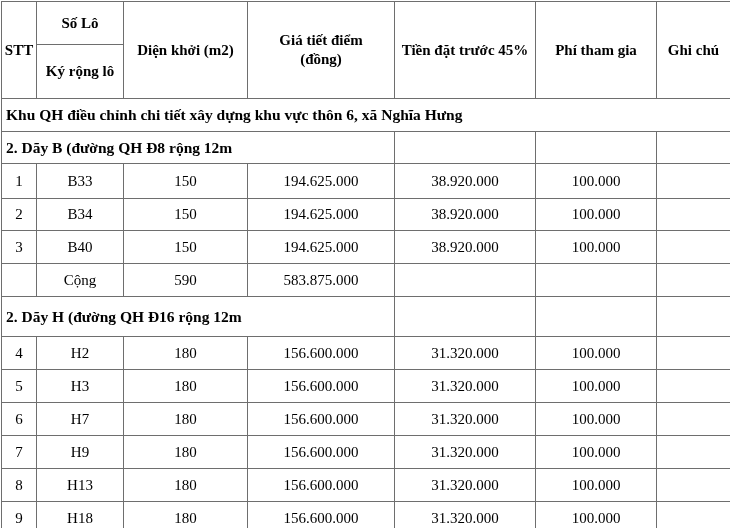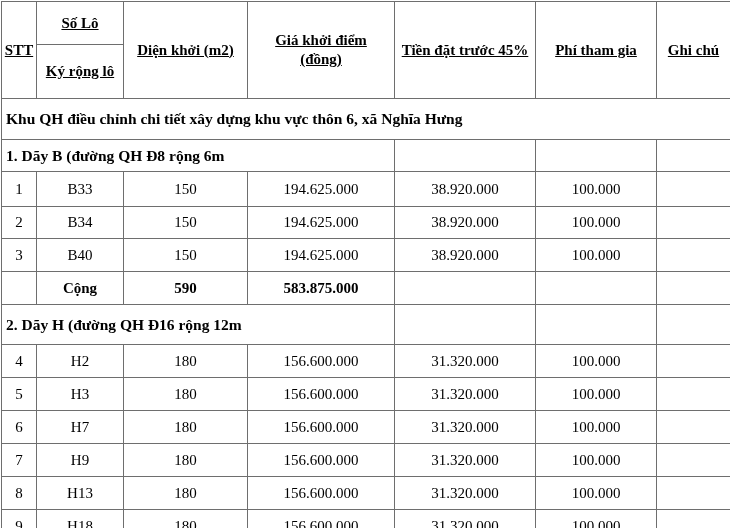--- a/index.html
+++ b/index.html
@@ -16,7 +16,7 @@
     padding:0 2px;font-size:15px;line-height:1.25;overflow:hidden;
   }
   table.auction th{
-    font-weight:bold;white-space:pre-line;font-size:15px;text-decoration:underline;
+    font-weight:bold;white-space:pre-line;font-size:15px;
   }
   tr.section-row td{
     text-align:left;font-weight:bold;font-size:15.5px;padding-left:4px;

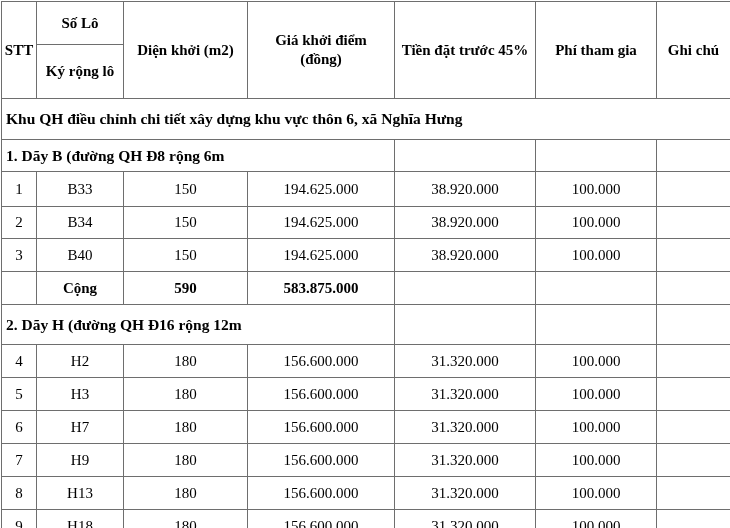--- a/index.html
+++ b/index.html
@@ -43,7 +43,7 @@
       <th rowspan="2">STT</th>
       <th>Số Lô</th>
       <th rowspan="2">Diện khởi (m2)</th>
-      <th rowspan="2">Giá khởi điểm
+      <th rowspan="2">Giá tiết điểm
 (đồng)</th>
       <th rowspan="2">Tiền đặt trước 45%</th>
       <th rowspan="2">Phí tham gia</th>

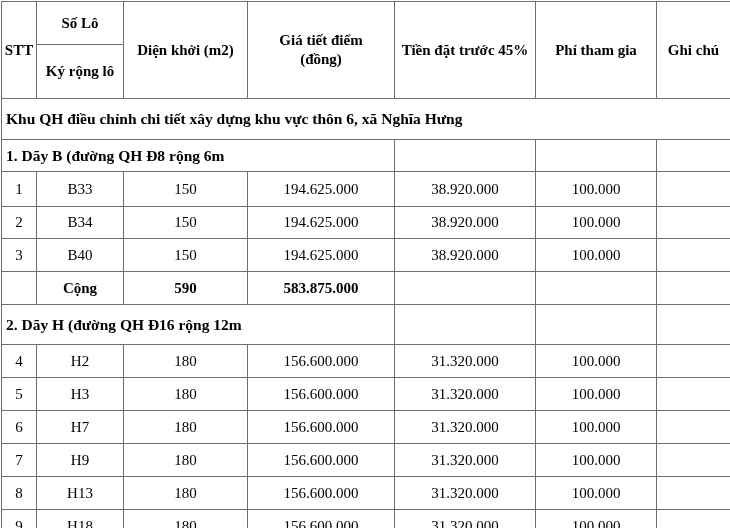--- a/index.html
+++ b/index.html
@@ -53,7 +53,7 @@
       <th>Ký rộng lô</th>
     </tr>
 
-    <tr class="section-row" style="height:41px">
+    <tr class="section-row" style="height:33px">
       <td colspan="7">Khu QH điều chỉnh chi tiết xây dựng khu vực thôn 6, xã Nghĩa Hưng</td>
     </tr>
 

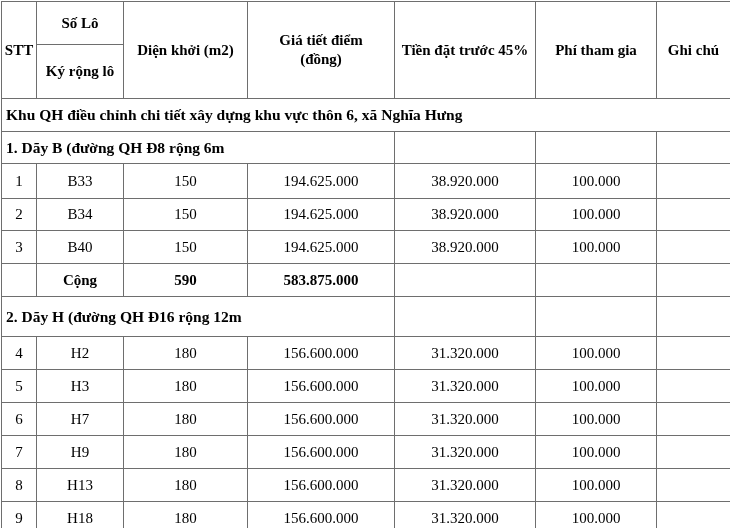--- a/index.html
+++ b/index.html
@@ -58,7 +58,7 @@
     </tr>
 
     <tr class="section-row" style="height:32px">
-      <td colspan="4">1. Dãy B (đường QH Đ8 rộng 6m</td>
+      <td colspan="4">2. Dãy B (đường QH Đ8 rộng 12m</td>
       <td></td>
       <td></td>
       <td></td>

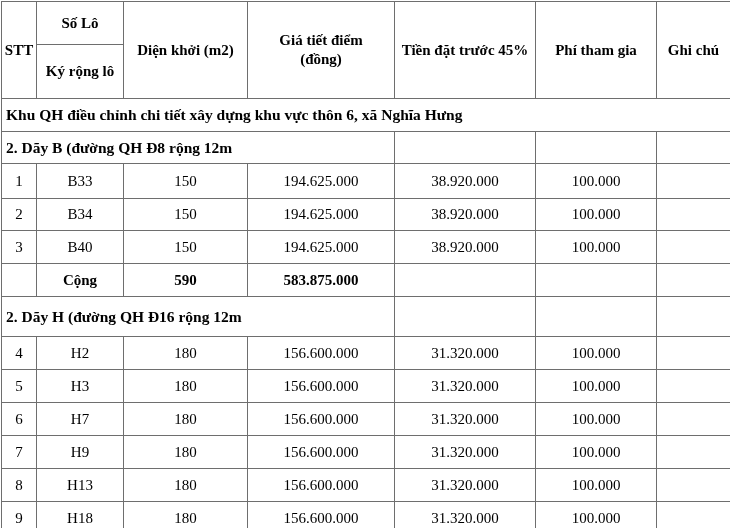--- a/index.html
+++ b/index.html
@@ -21,7 +21,7 @@
   tr.section-row td{
     text-align:left;font-weight:bold;font-size:15.5px;padding-left:4px;
   }
-  td.bold{font-weight:bold;margin-left:28px;}
+  td.bold{font-weight:normal;margin-left:28px;}
 </style>
 </head>
 <body>

